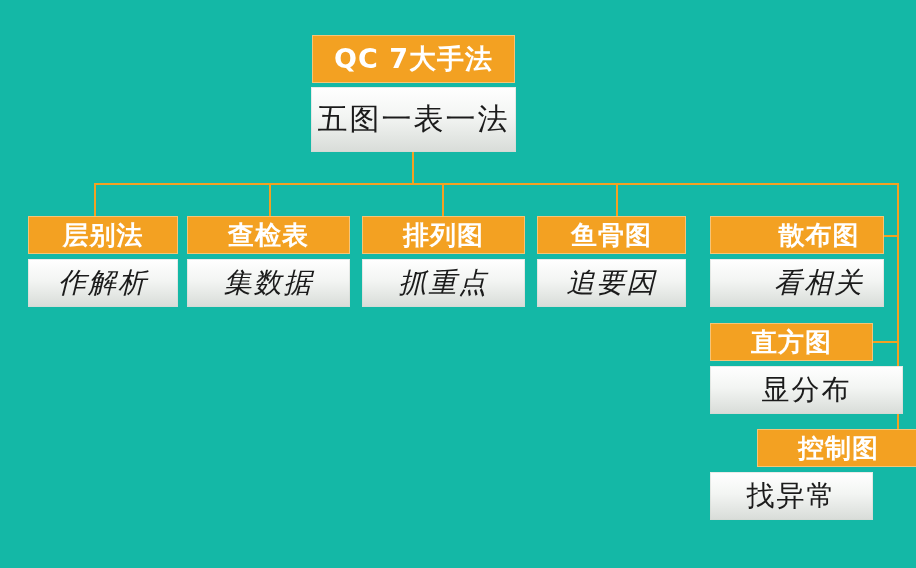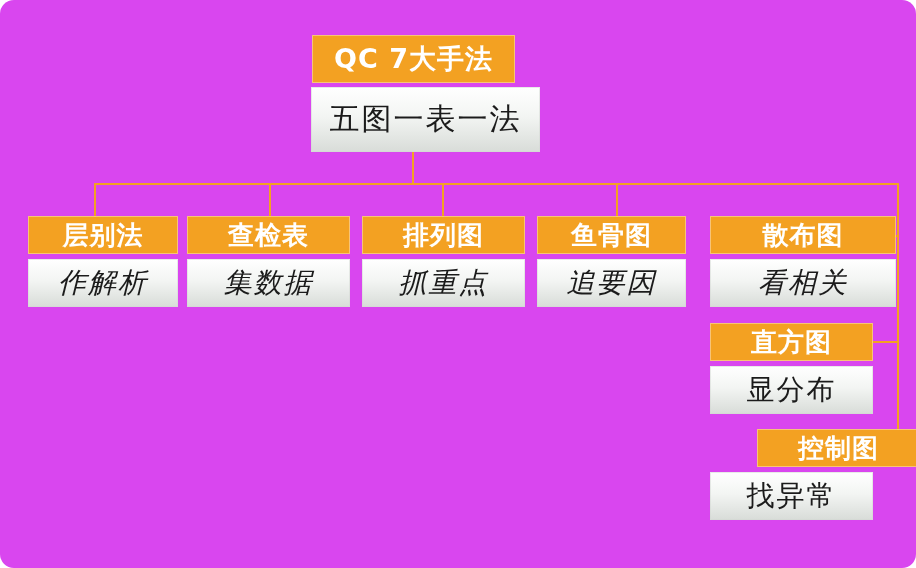--- a/index.html
+++ b/index.html
@@ -11,9 +11,8 @@
     position: relative;
     width: 916px;
     height: 568px;
-    background: #d946ef;
+    background: #14b8a6;
     overflow: hidden;
-    border-radius: 14px;
   }
   
   .line {

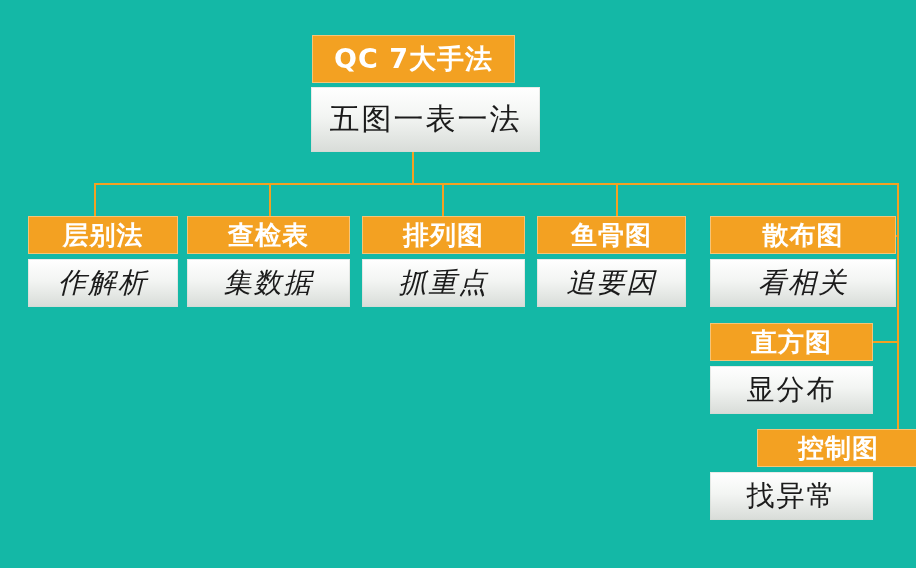--- a/index.html
+++ b/index.html
@@ -61,7 +61,7 @@
   }
   
   .root-hdr  { left: 312px; top: 35px; width: 203px; height: 48px; font-size: 27px; }
-  .root-body { left: 311px; top: 87px; width: 229px; height: 65px; font-size: 30px; }
+  .root-body { left: 311px; top: 87px; width: 205px; height: 65px; font-size: 30px; }
   
   .row-hdr  { top: 216px; }
   .row-body { top: 259px; font-style: italic; }

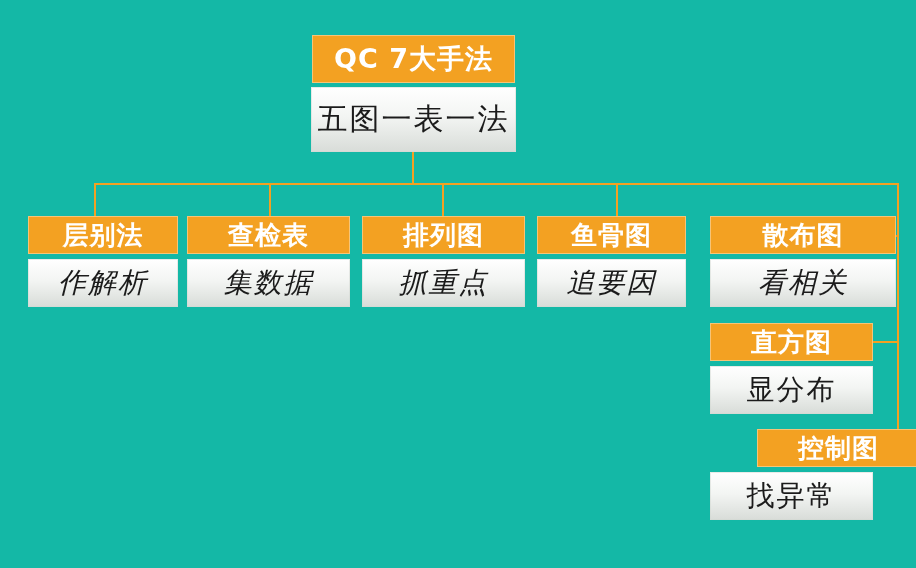--- a/index.html
+++ b/index.html
@@ -69,7 +69,7 @@
   .col-1 { left: 187px; width: 163px; }
   .col-2 { left: 362px; width: 163px; }
   .col-3 { left: 537px; width: 149px; }
-  .col-4 { left: 710px; width: 186px; }
+  .col-4 { left: 710px; width: 130px; padding-left: 44px; }
   
   .hist-hdr  { left: 710px; top: 323px; width: 163px; }
   .hist-body { left: 710px; top: 366px; width: 163px; }

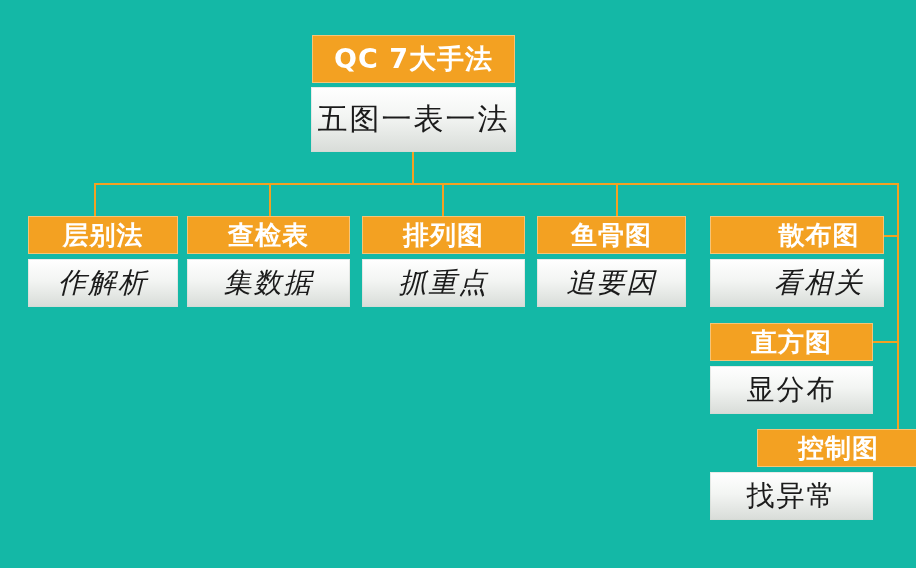--- a/index.html
+++ b/index.html
@@ -72,7 +72,7 @@
   .col-4 { left: 710px; width: 130px; padding-left: 44px; }
   
   .hist-hdr  { left: 710px; top: 323px; width: 163px; }
-  .hist-body { left: 710px; top: 366px; width: 163px; }
+  .hist-body { left: 710px; top: 366px; width: 193px; }
   .ctrl-hdr  { left: 710px; top: 429px; width: 163px; margin-left: 47px; }
   .ctrl-body { left: 710px; top: 472px; width: 163px; }
 </style>

